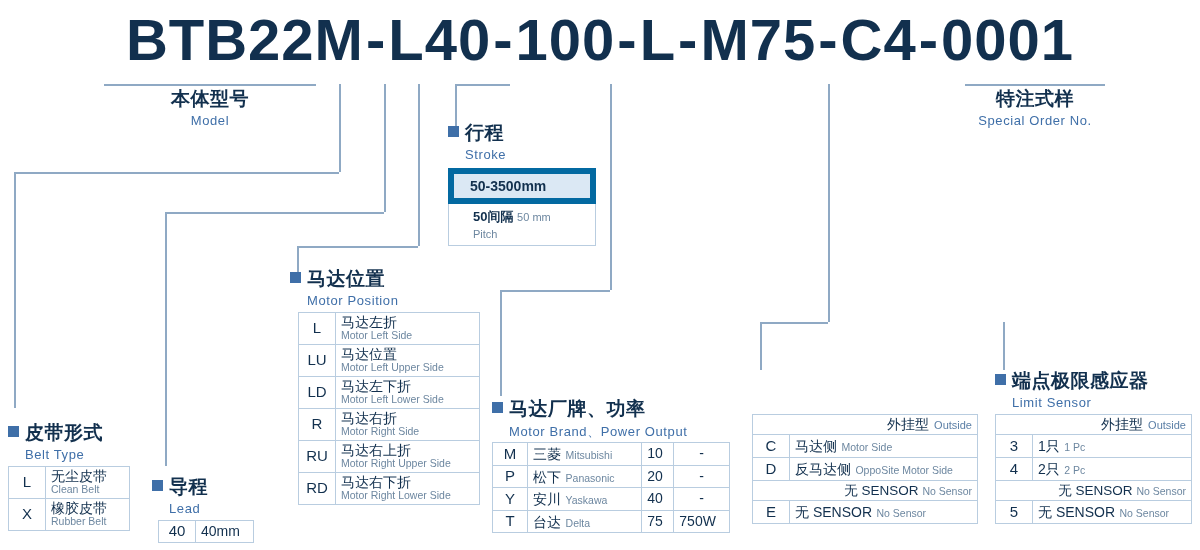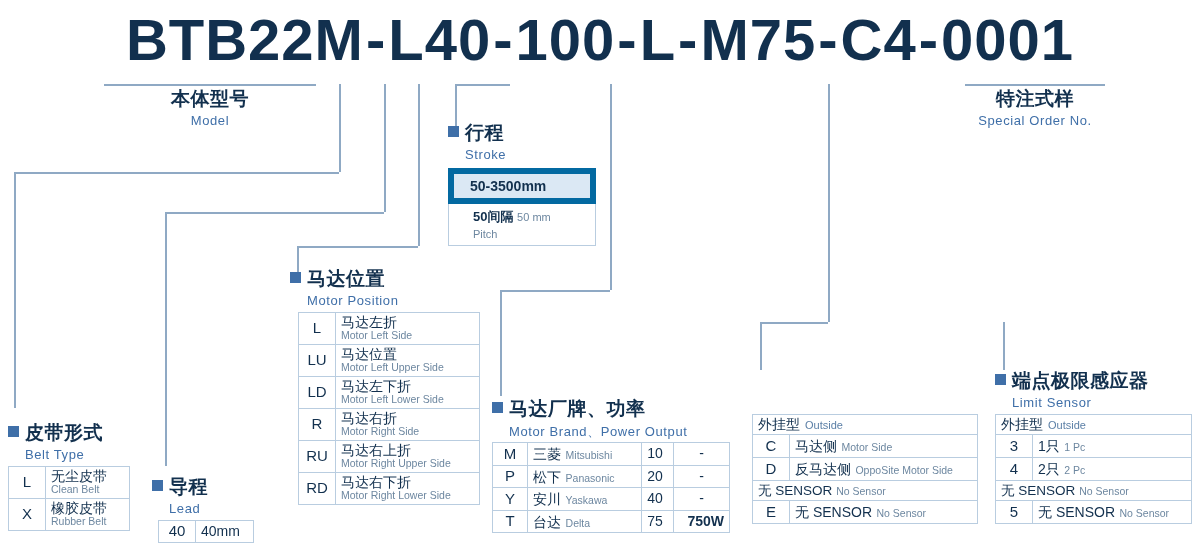--- a/index.html
+++ b/index.html
@@ -85,7 +85,7 @@
 
   
   td.band{
-    background:#dbe8f4;text-align:left;font-size:14px;color:#12304e;margin-left:47px;
+    background:#dbe8f4;text-align:right;font-size:14px;color:#12304e;margin-left:47px;
   }
   td.band .e{font-size:11px;color:#5b7fa6;margin-left:5px;}
 </style>

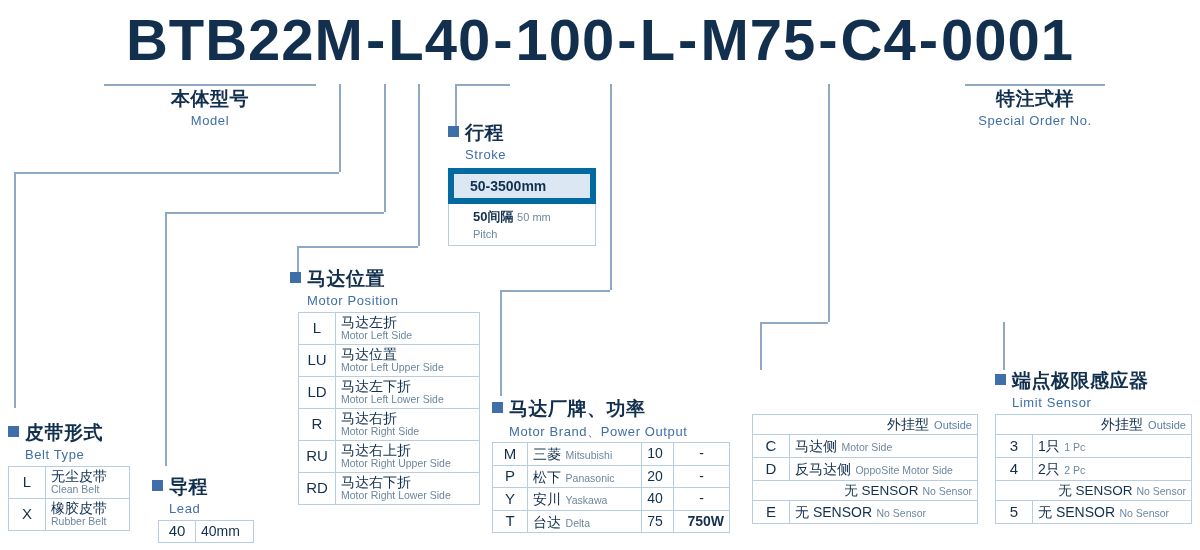--- a/index.html
+++ b/index.html
@@ -290,7 +290,7 @@
         <span class="en2">Delta</span>
       </td>
       <td class="val" style="text-align:left;">75</td>
-      <td class="val" style="text-align:right;font-weight:bold;">750W</td>
+      <td class="val" style="text-align:left;">750W</td>
     </tr>
   </tbody>
     </table>

